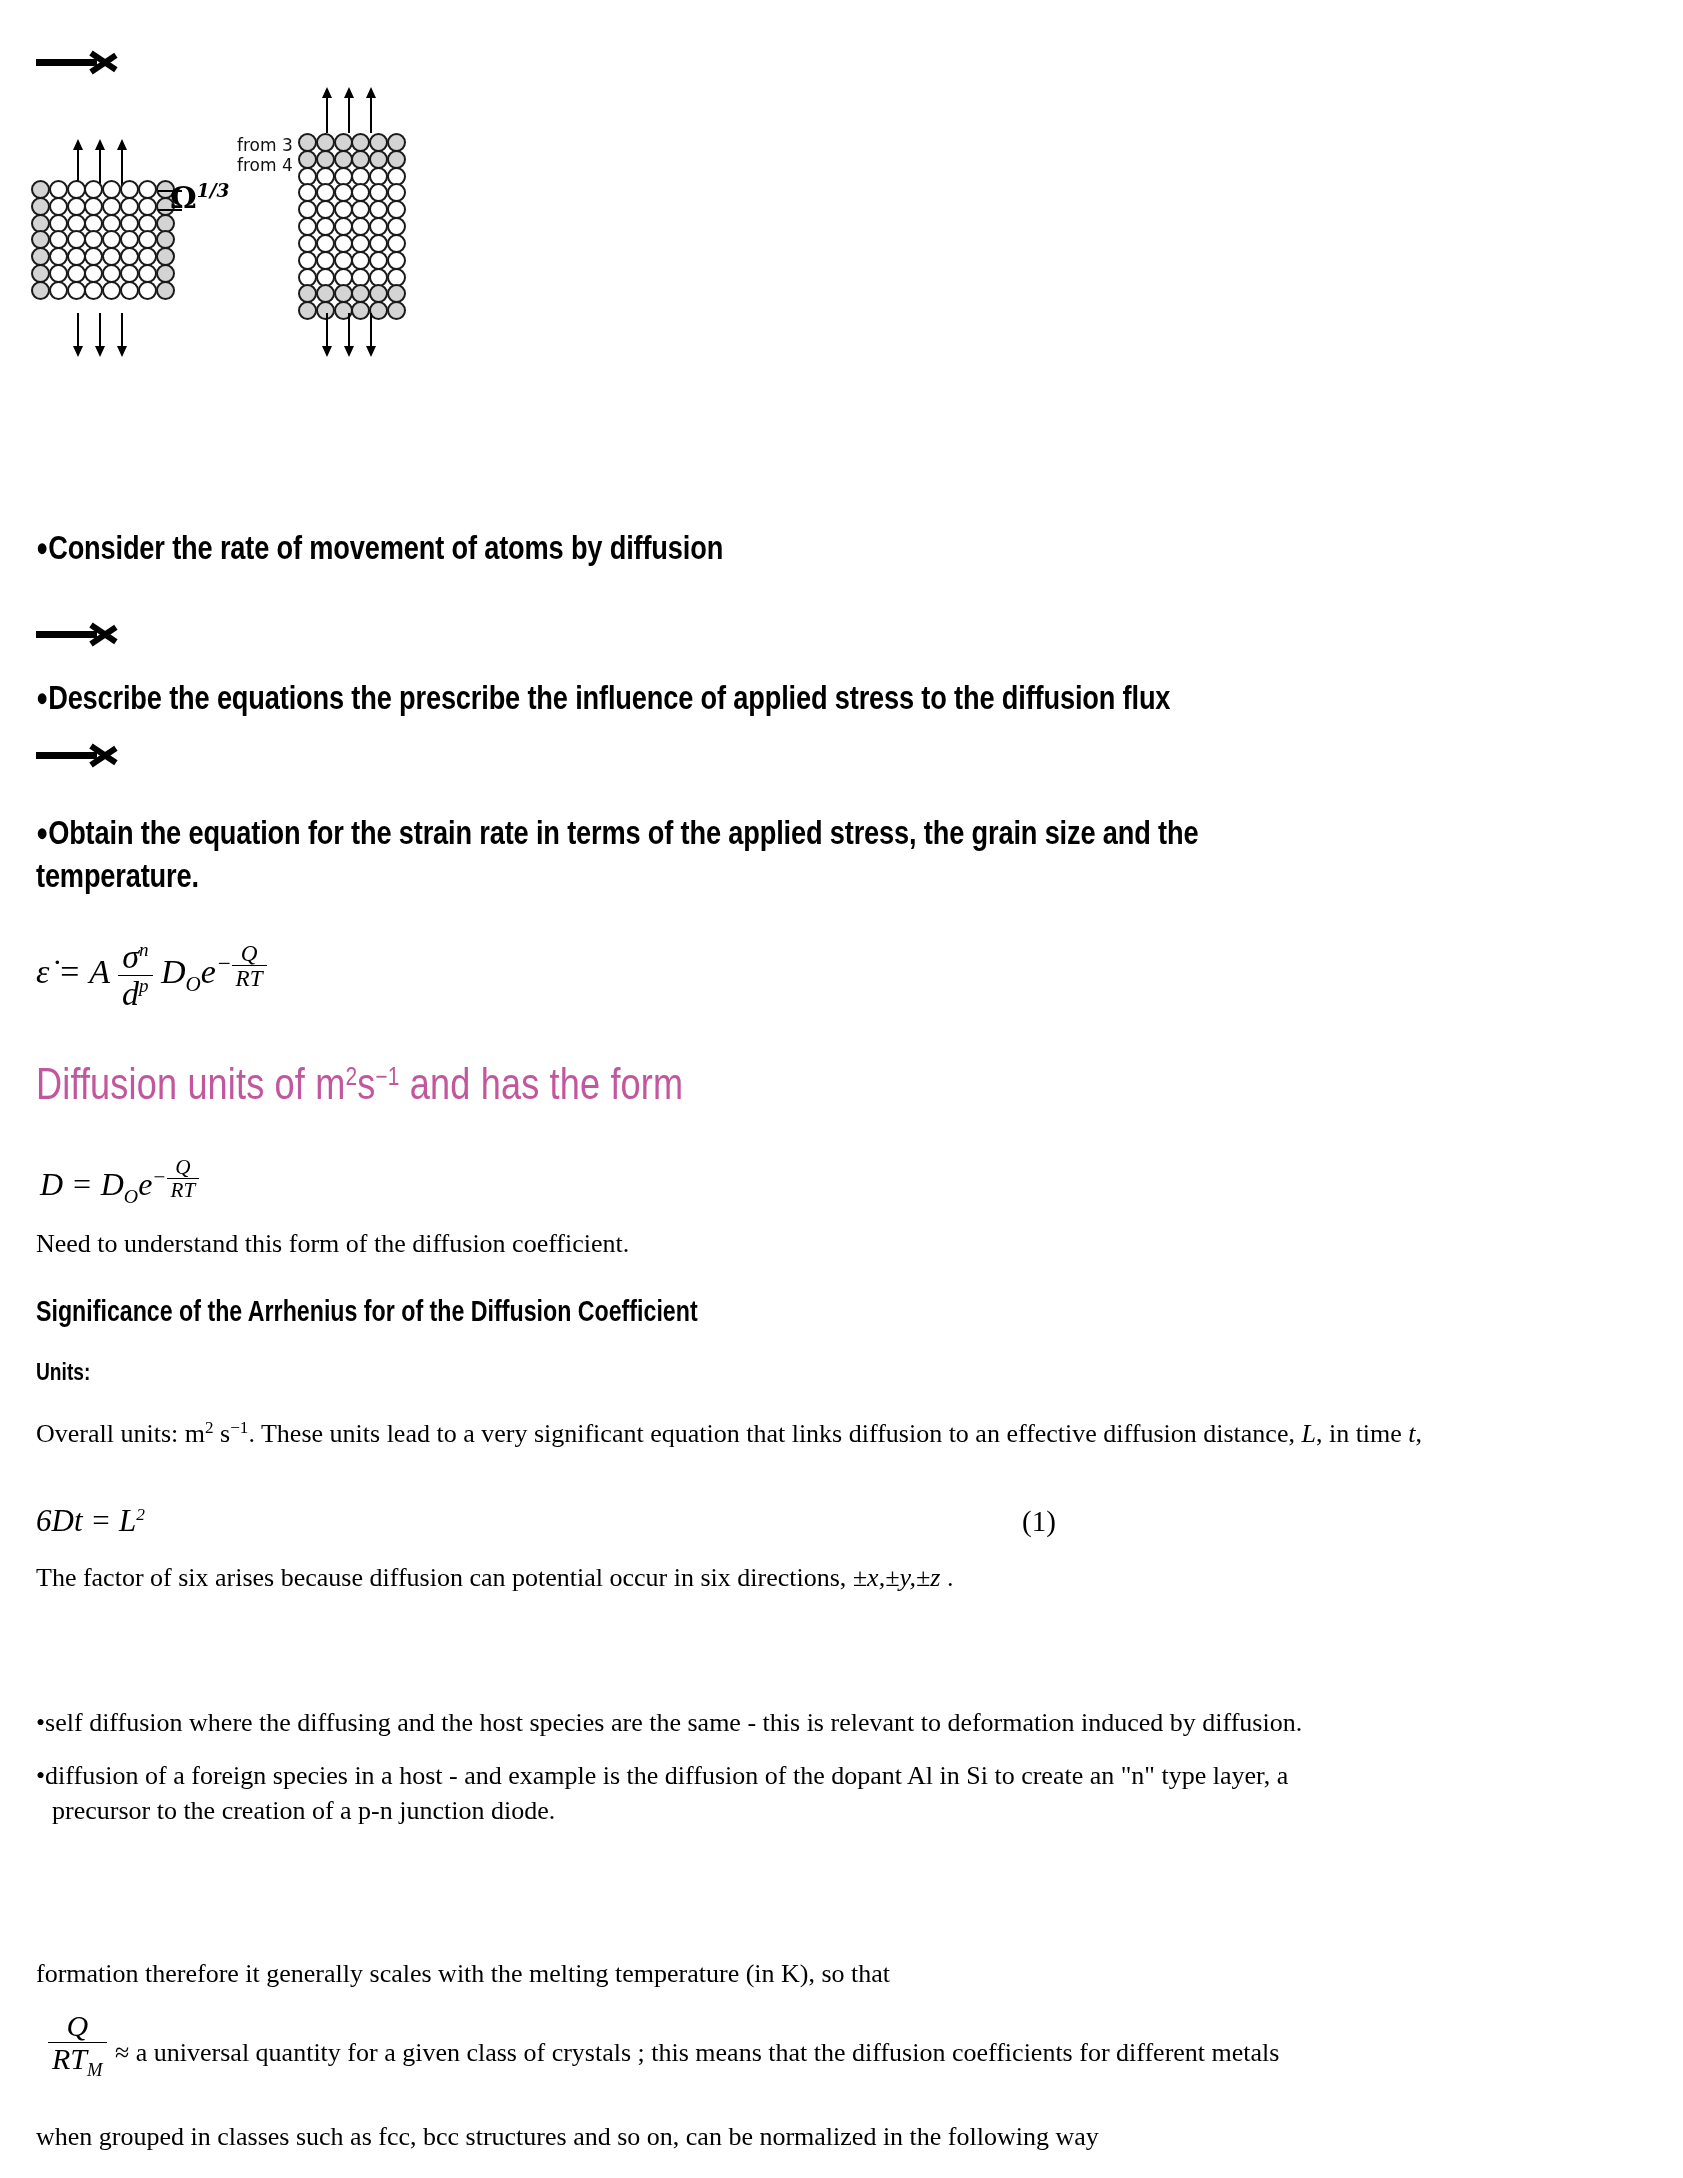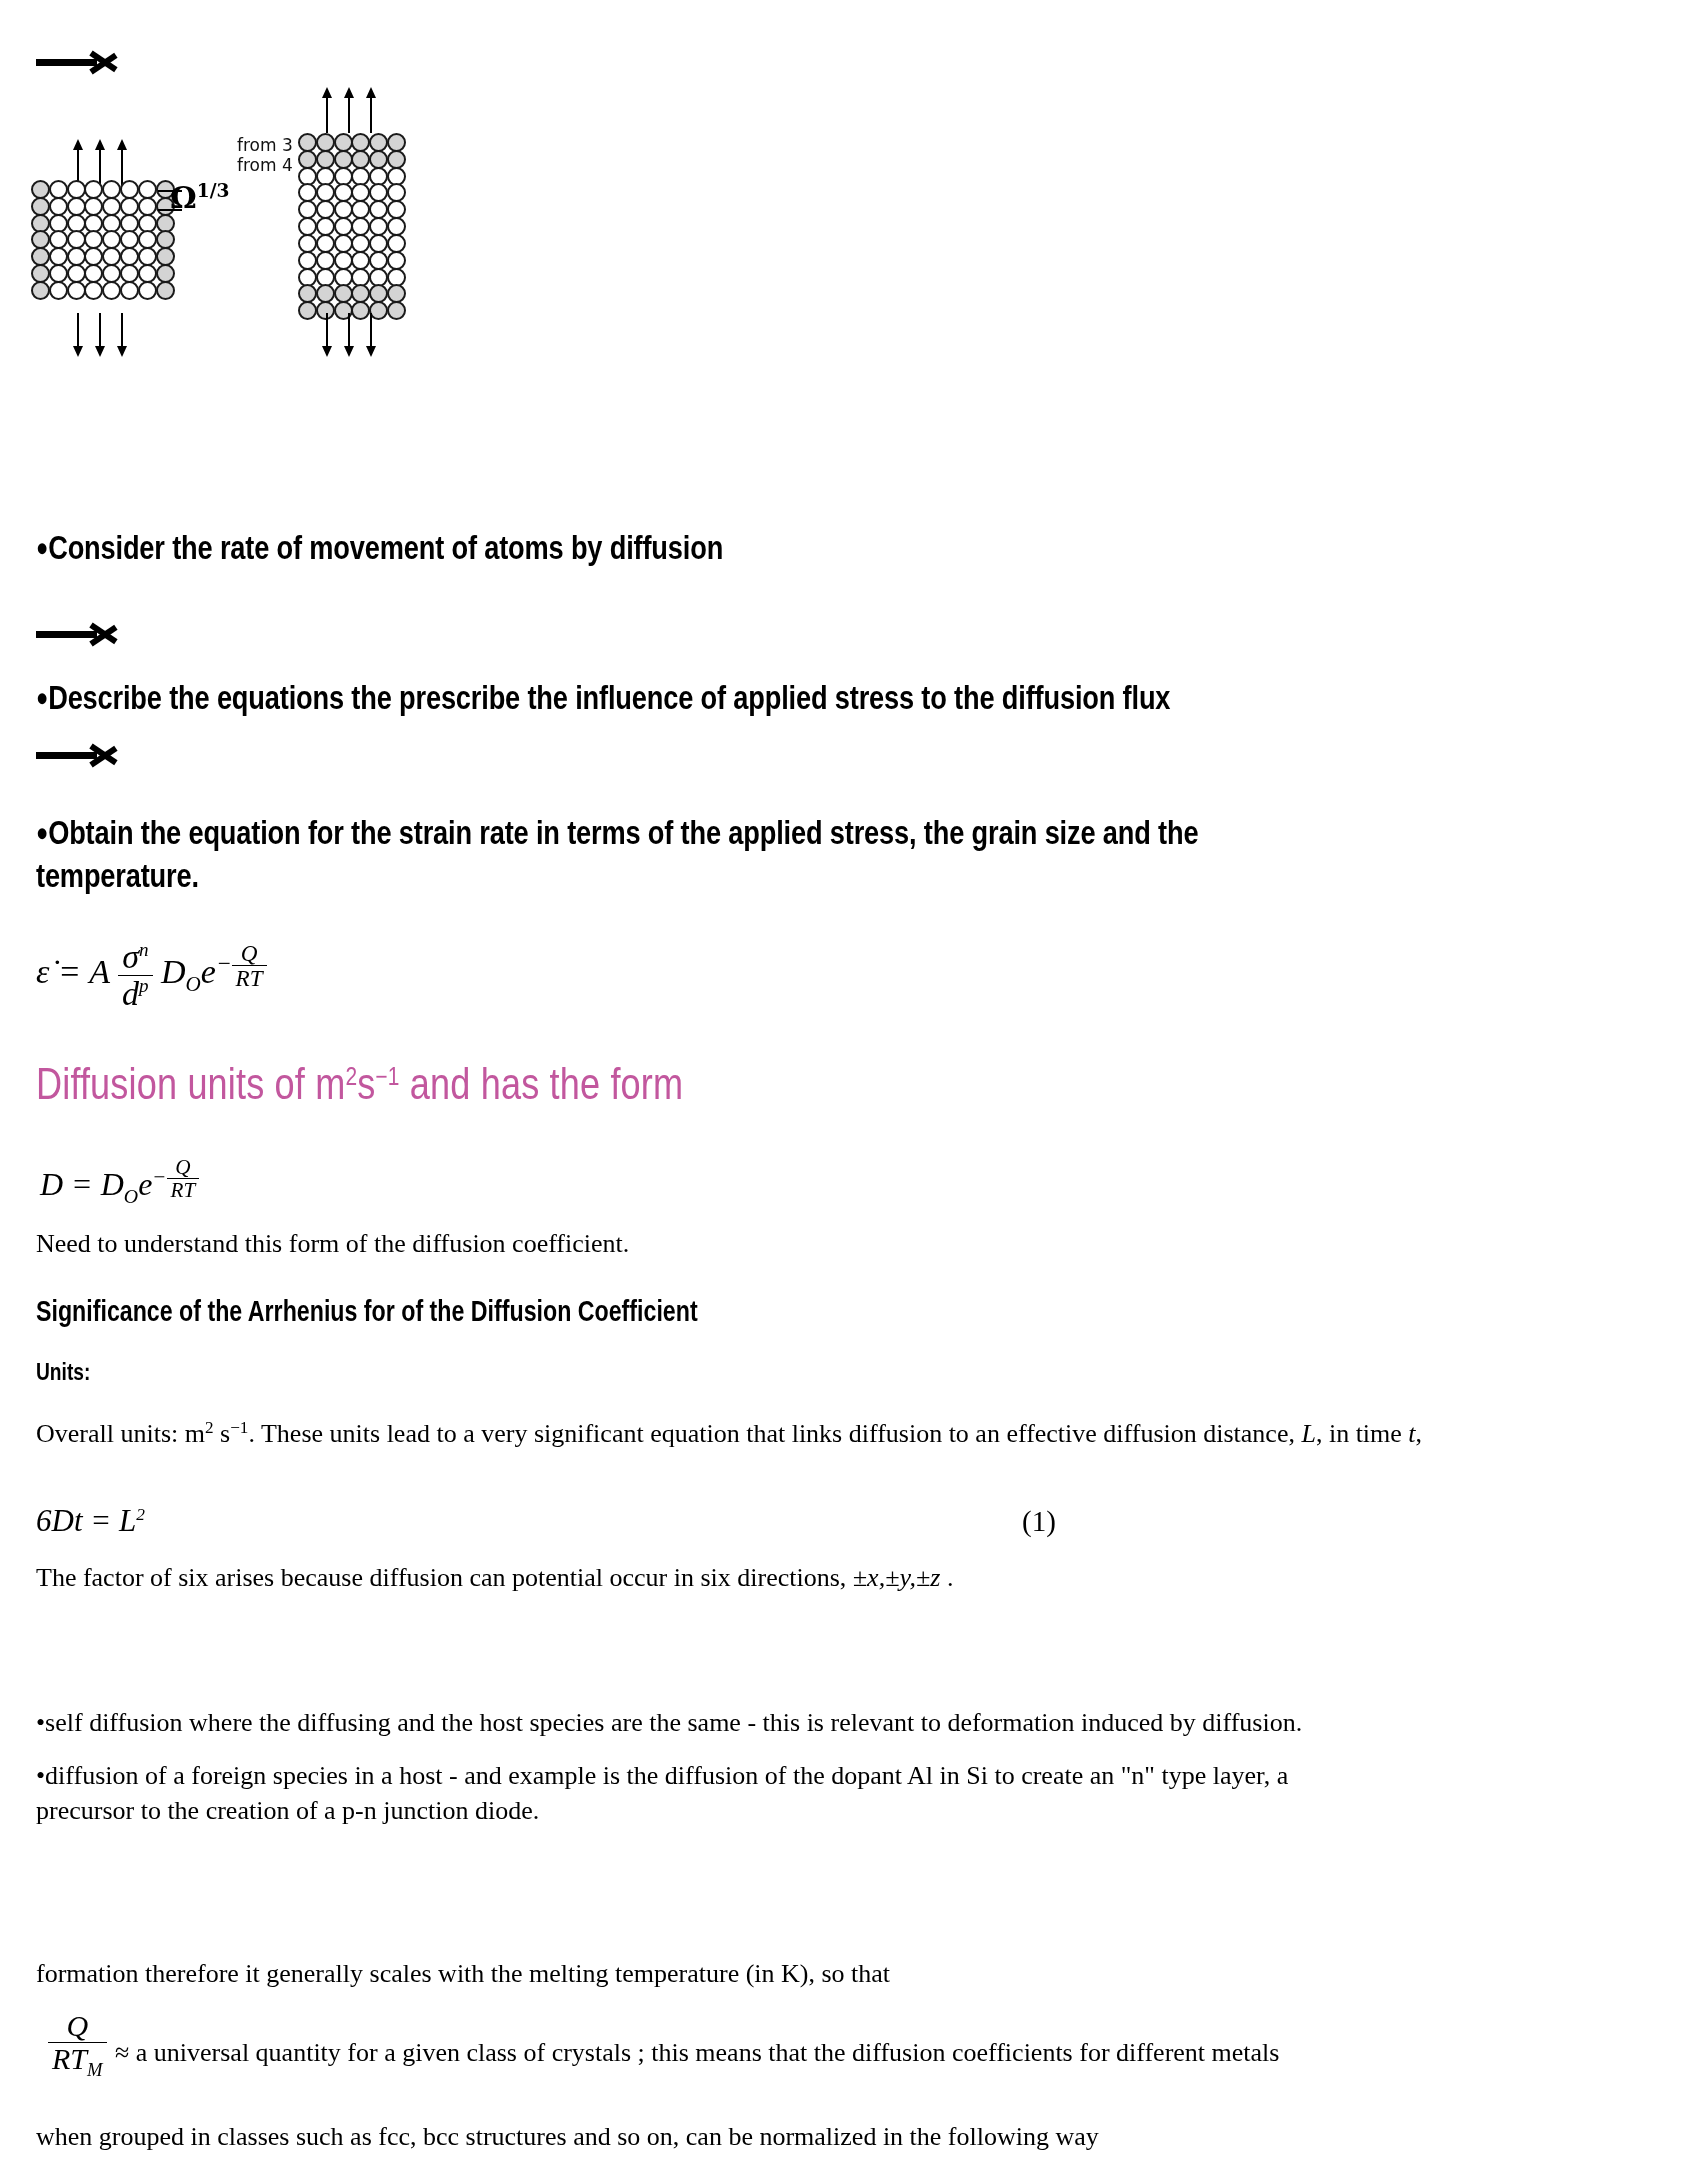--- a/index.html
+++ b/index.html
@@ -114,7 +114,7 @@
     font-size: 30px;
     white-space: nowrap;
   }
-  .omega-label sup { font-size: 0.62em; }
+  .omega-label sup { font-size: 0.62em; font-style: italic; }
 
   
   .bullet-line {

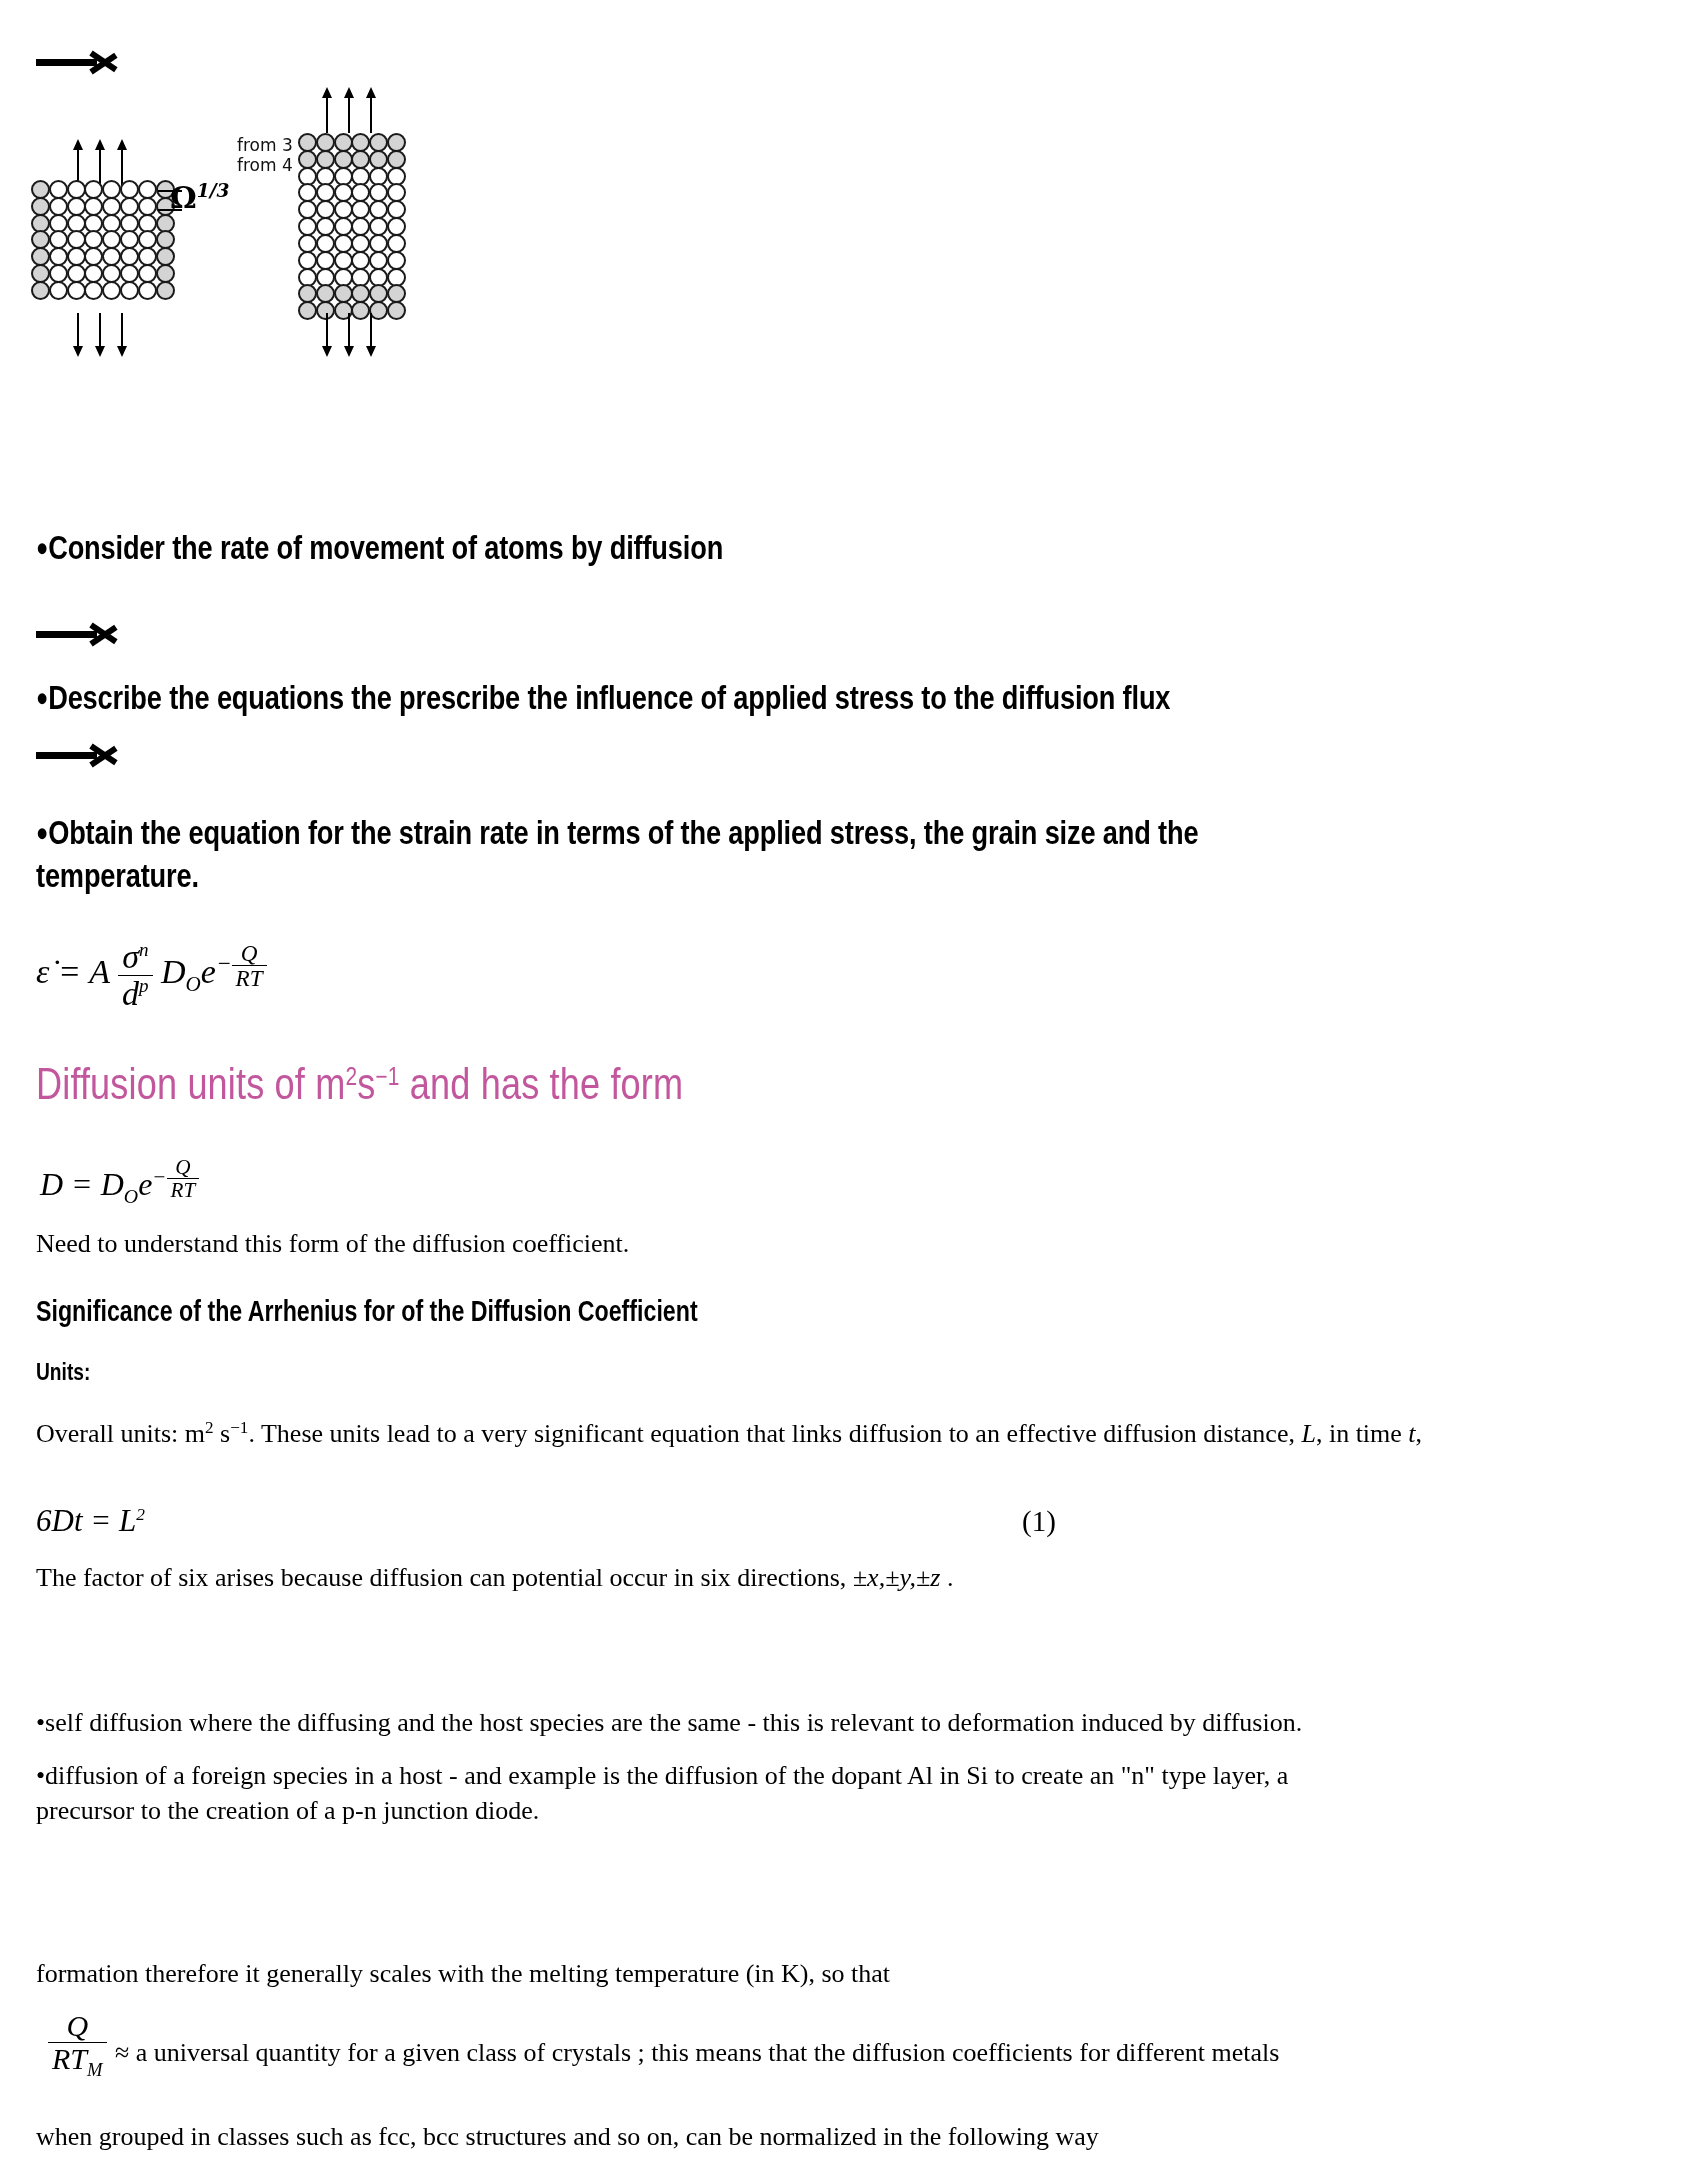--- a/index.html
+++ b/index.html
@@ -464,7 +464,7 @@
   <div class="body-par" style="left:36px; top:1758px; width:1624px; white-space:nowrap;">
     <span>•</span><span>diffusion of a foreign species in a host - and example is the diffusion of the dopant Al in Si to create an "n" type layer, a</span>
   </div>
-  <div class="body-par" style="left:36px; top:1793px; width:1624px; white-space:nowrap;">precursor to the creation of a p-n junction diode.</div>
+  <div class="body-par" style="left:52px; top:1793px; width:1624px; white-space:nowrap;">precursor to the creation of a p-n junction diode.</div>
 
 
 

